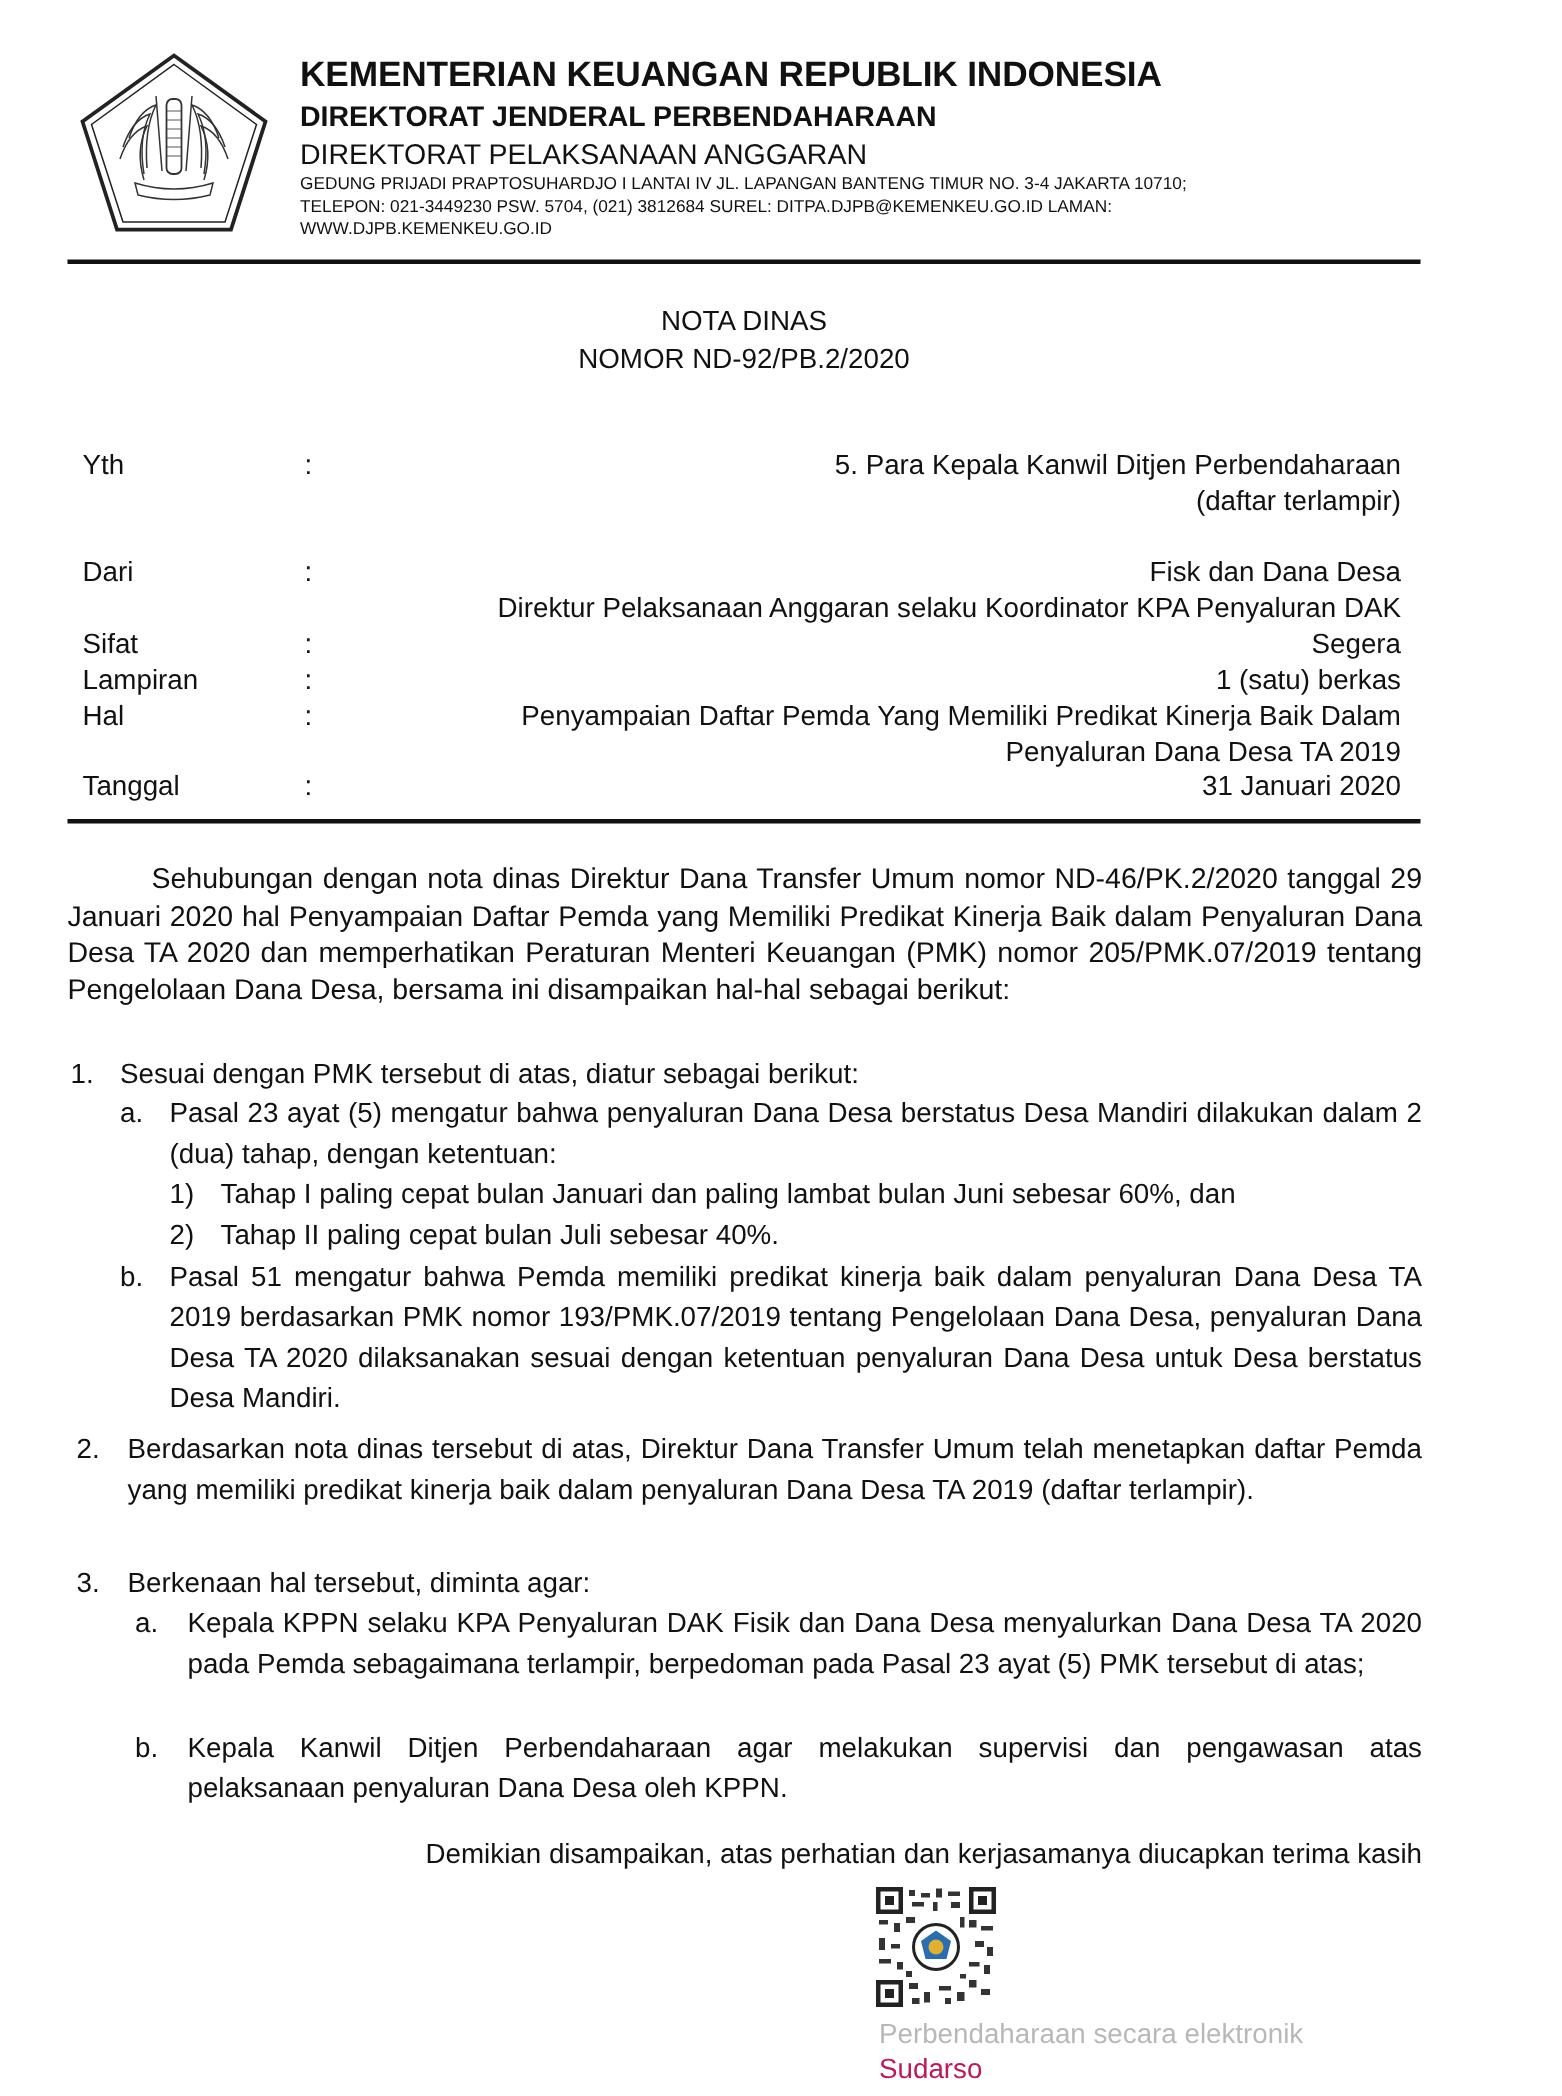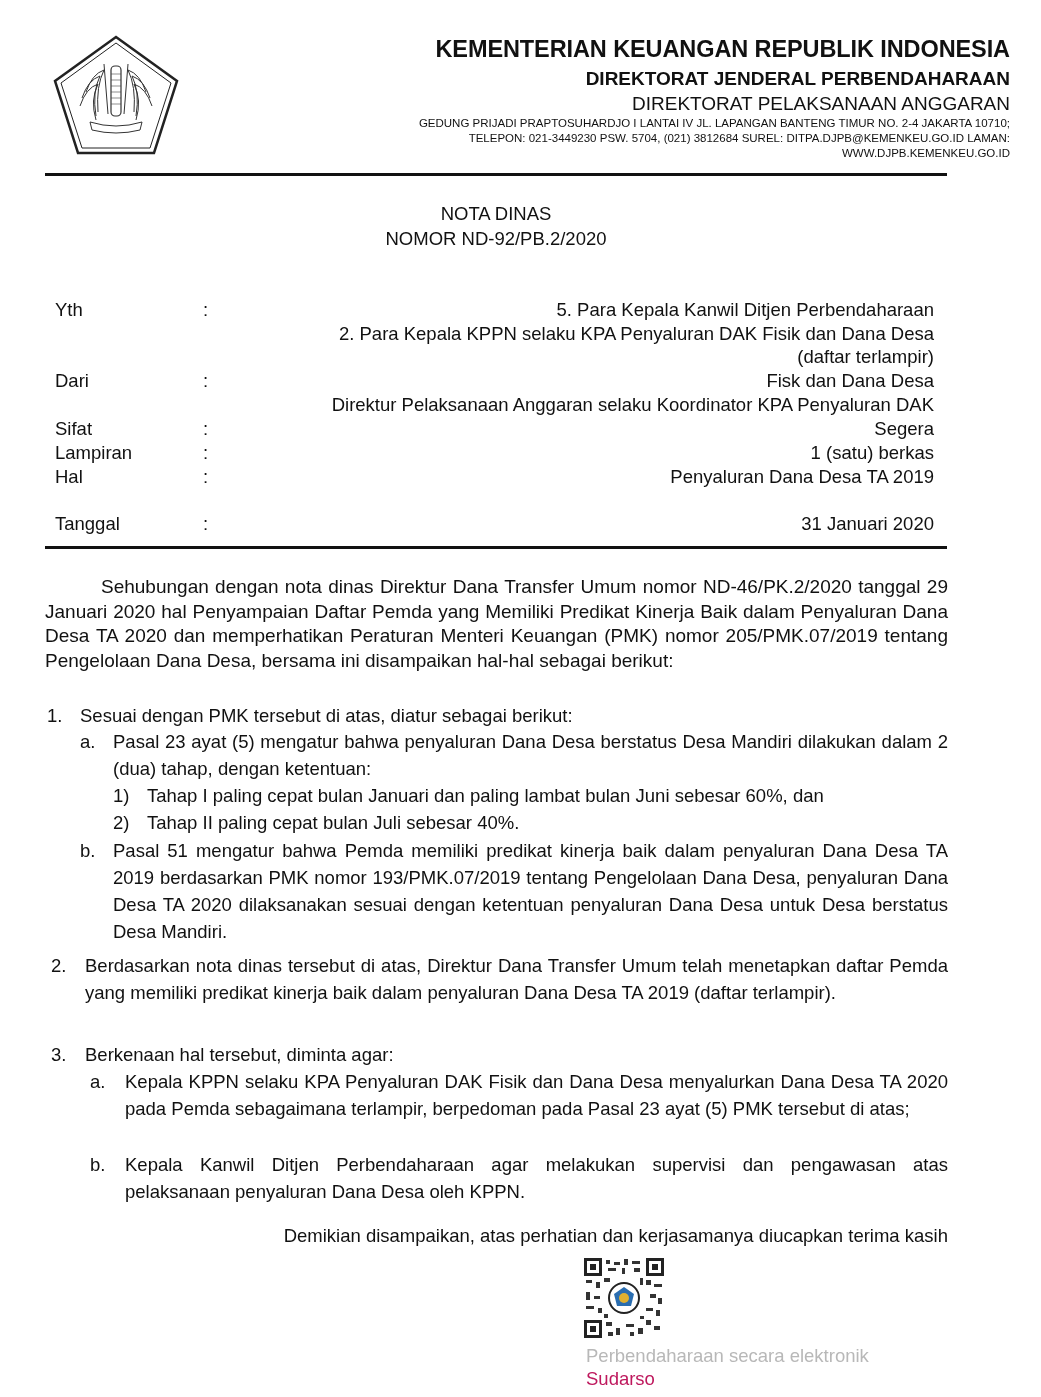--- a/index.html
+++ b/index.html
@@ -9,7 +9,7 @@
 
   
   #logo { left: 52px; top: 34px; width: 128px; height: 122px; }
-  .kop { left: 200px; width: 810px; text-align: right; white-space: nowrap; }
+  .kop { left: 200px; width: 810px; text-align: left; white-space: nowrap; }
   #kop-1 { top: 36px; font-size: 23.5px; font-weight: bold; letter-spacing: -0.1px; }
   #kop-2 { top: 68px; font-size: 19px; font-weight: bold; }
   #kop-3 { top: 93px; font-size: 19px; font-weight: normal; }

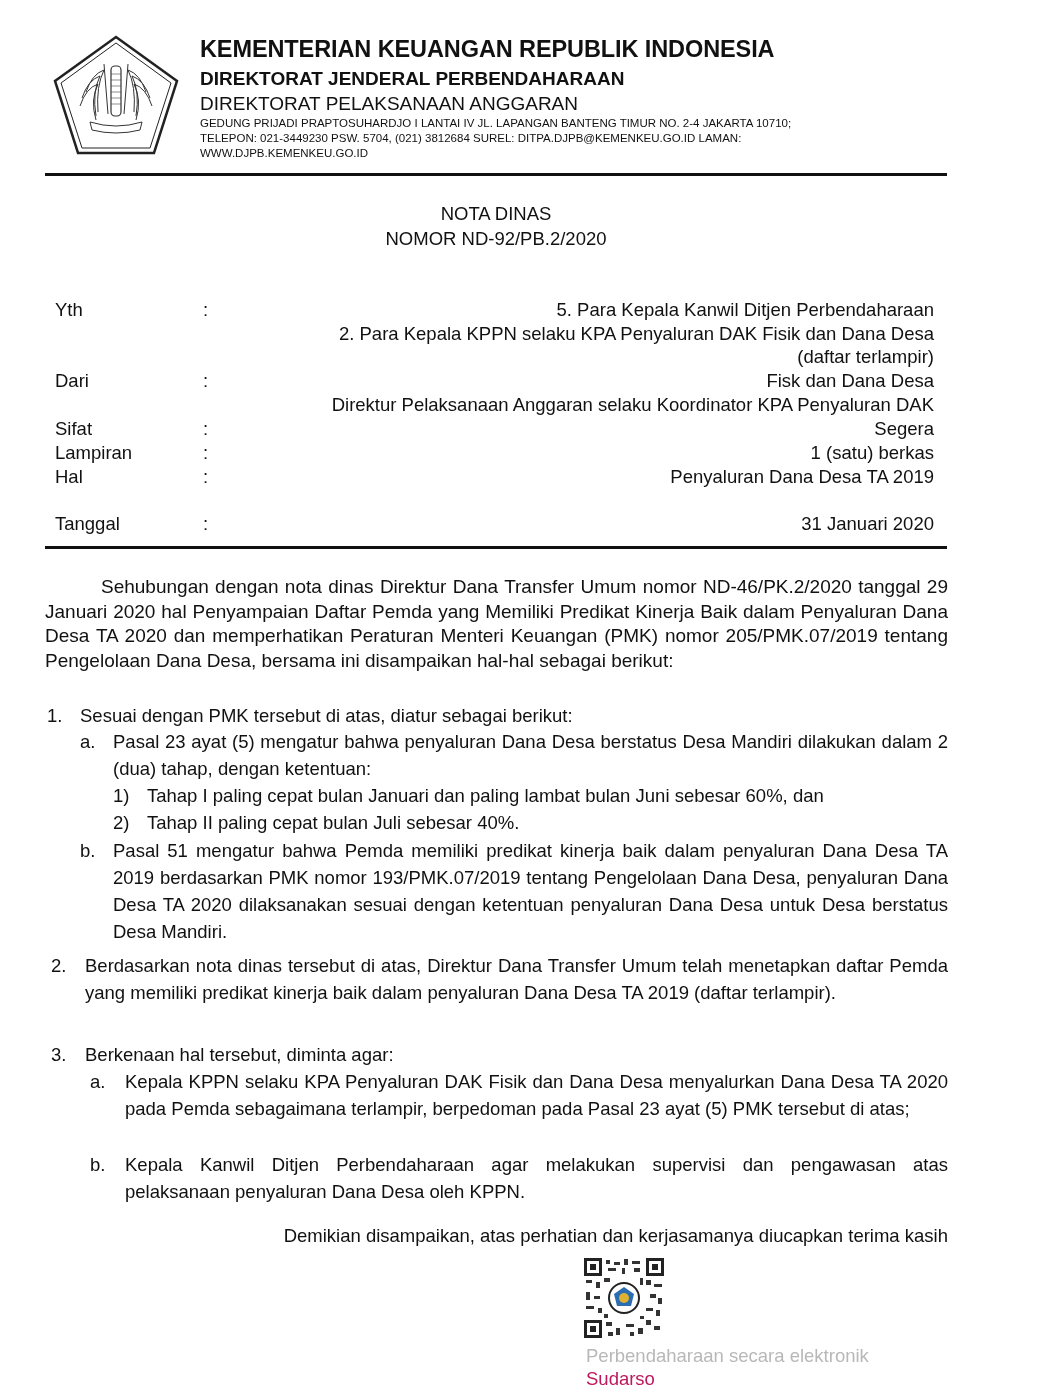--- a/index.html
+++ b/index.html
@@ -100,7 +100,7 @@
 <div id="kop-1" class="abs kop">KEMENTERIAN KEUANGAN REPUBLIK INDONESIA</div>
 <div id="kop-2" class="abs kop">DIREKTORAT JENDERAL PERBENDAHARAAN</div>
 <div id="kop-3" class="abs kop">DIREKTORAT PELAKSANAAN ANGGARAN</div>
-<div id="kop-4" class="abs kop kop-small">GEDUNG PRIJADI PRAPTOSUHARDJO I LANTAI IV JL. LAPANGAN BANTENG TIMUR NO. 2-4 JAKARTA 10710;</div>
+<div id="kop-4" class="abs kop kop-small">GEDUNG PRIJADI PRAPTOSUHARDJO I LANTAI IV JL. LAPANGAN BANTENG TIMUR NO. 3-4 JAKARTA 10710;</div>
 <div id="kop-5" class="abs kop kop-small">TELEPON: 021-3449230 PSW. 5704, (021) 3812684 SUREL: DITPA.DJPB@KEMENKEU.GO.ID LAMAN:</div>
 <div id="kop-6" class="abs kop kop-small">WWW.DJPB.KEMENKEU.GO.ID</div>
 <div id="rule-top" class="abs rule"></div>

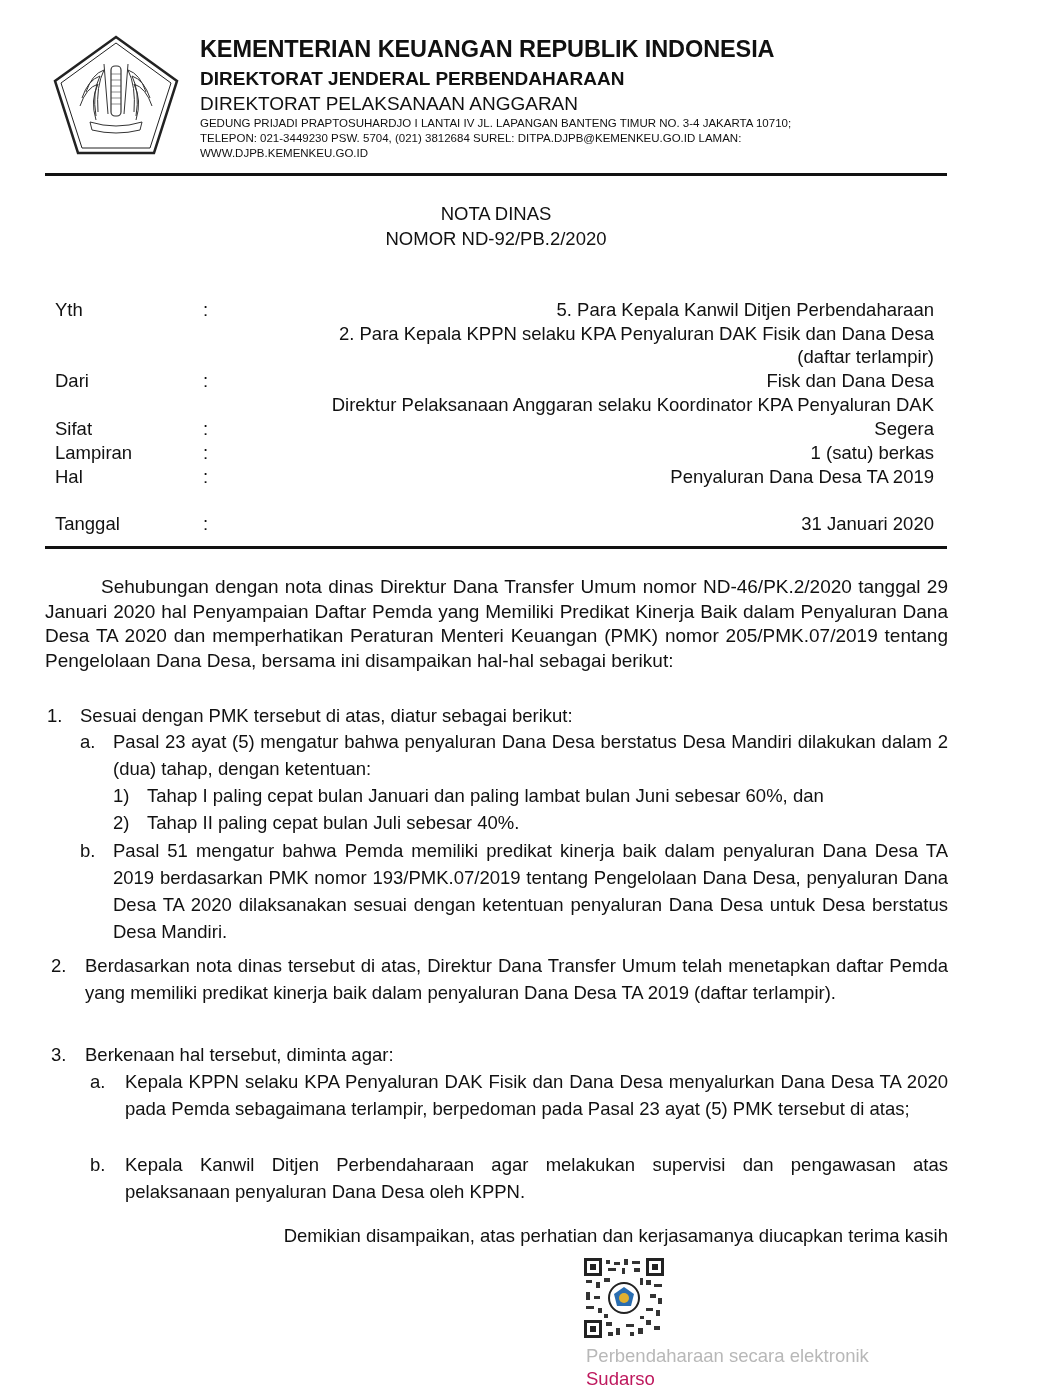--- a/index.html
+++ b/index.html
@@ -113,7 +113,6 @@
   <span class="colon">:</span>
   <div class="val">
     <div>5. Para Kepala Kanwil Ditjen Perbendaharaan</div>
-    <div>2. Para Kepala KPPN selaku KPA Penyaluran DAK Fisik dan Dana Desa</div>
     <div>(daftar terlampir)</div>
   </div>
 </div>

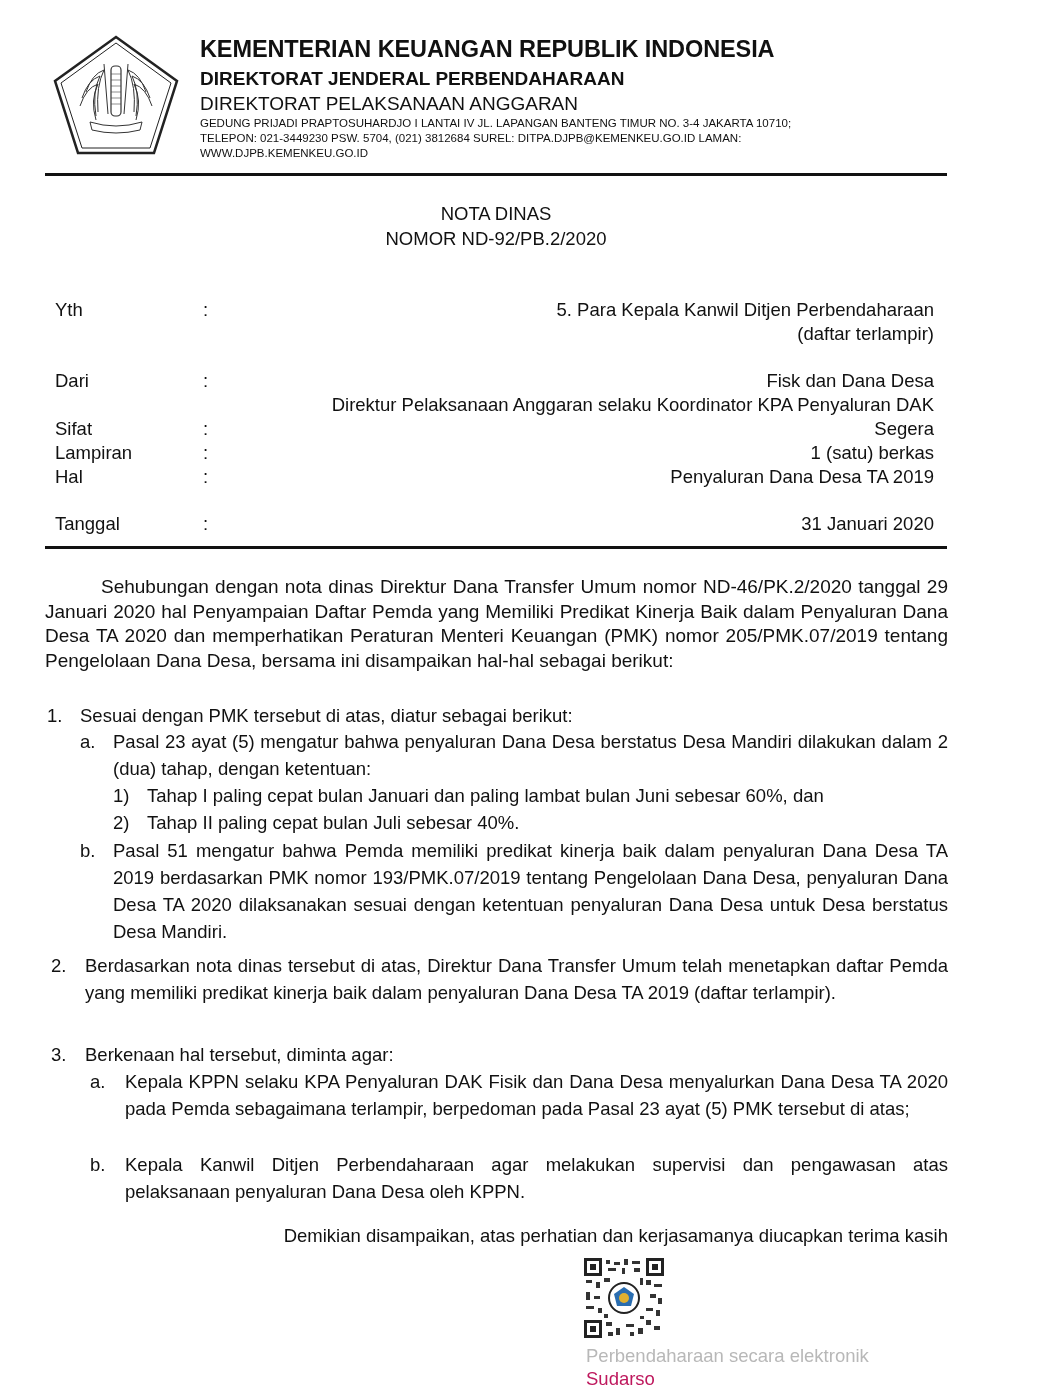--- a/index.html
+++ b/index.html
@@ -138,6 +138,7 @@
   <span class="lbl">Hal</span>
   <span class="colon">:</span>
   <div class="val">
+    <div>Penyampaian Daftar Pemda Yang Memiliki Predikat Kinerja Baik Dalam</div>
     <div>Penyaluran Dana Desa TA 2019</div>
   </div>
 </div>

